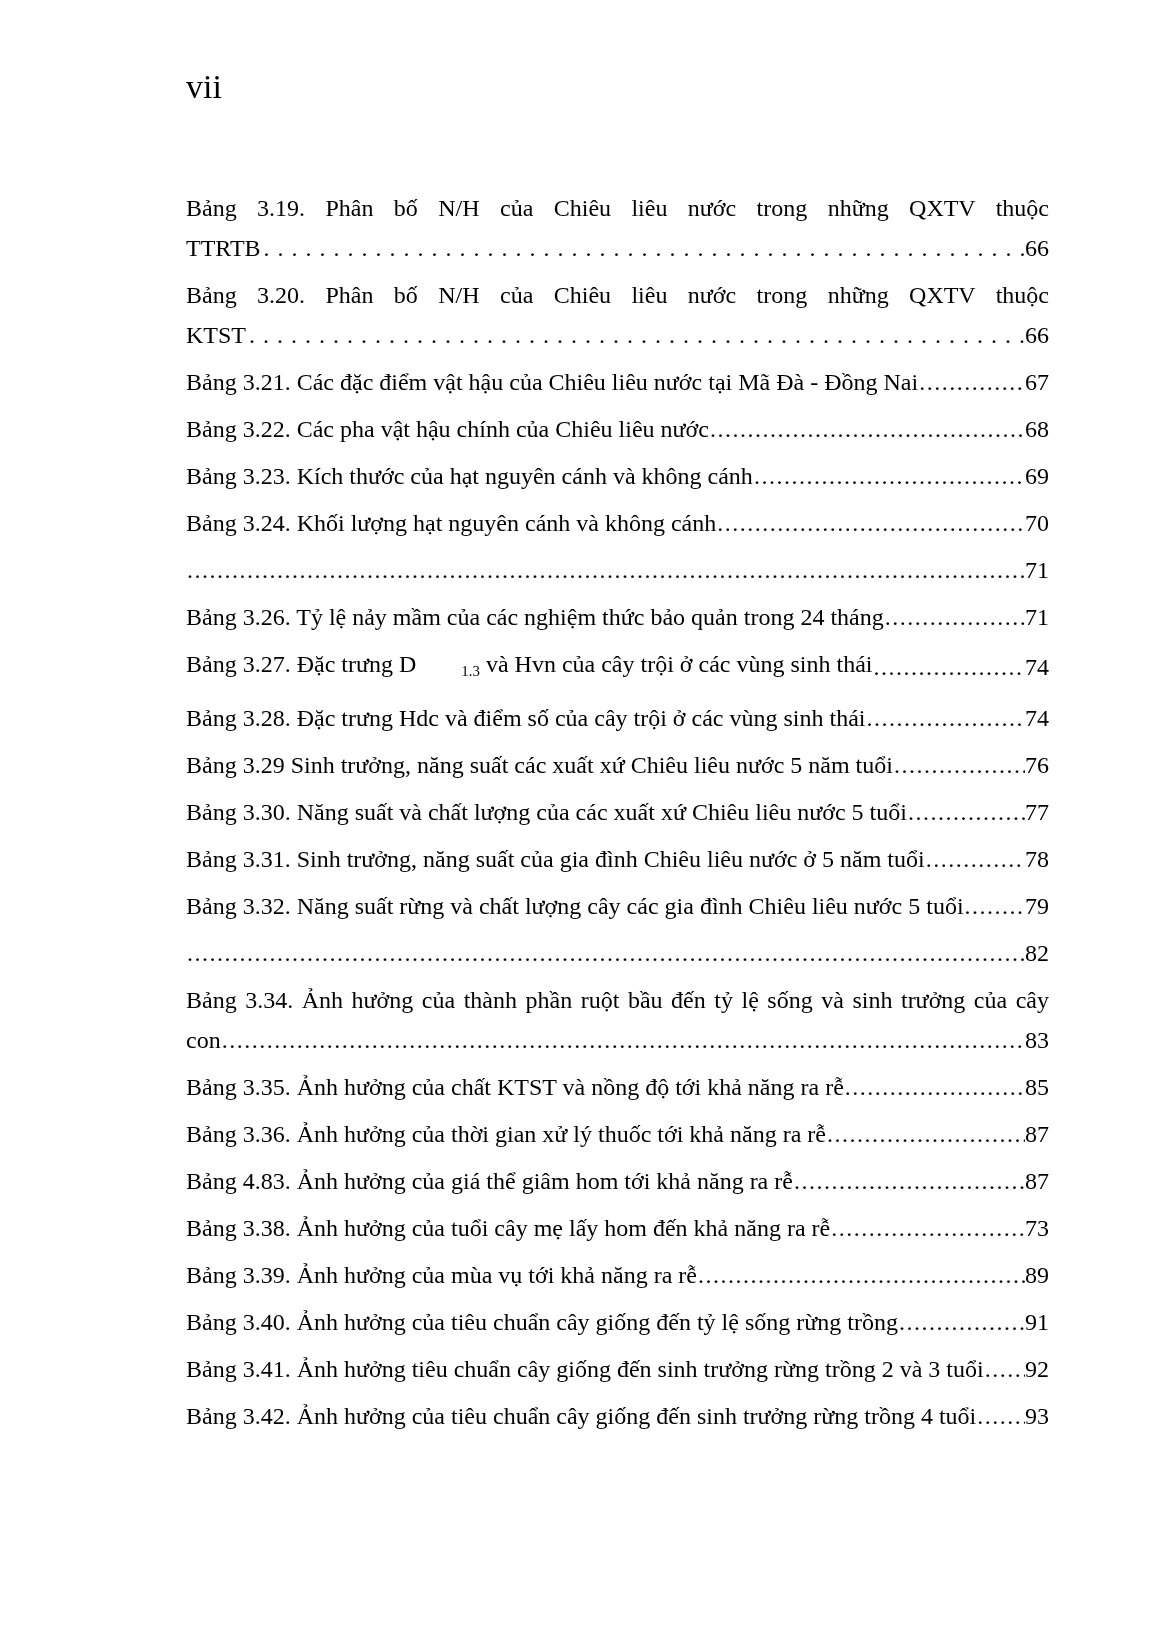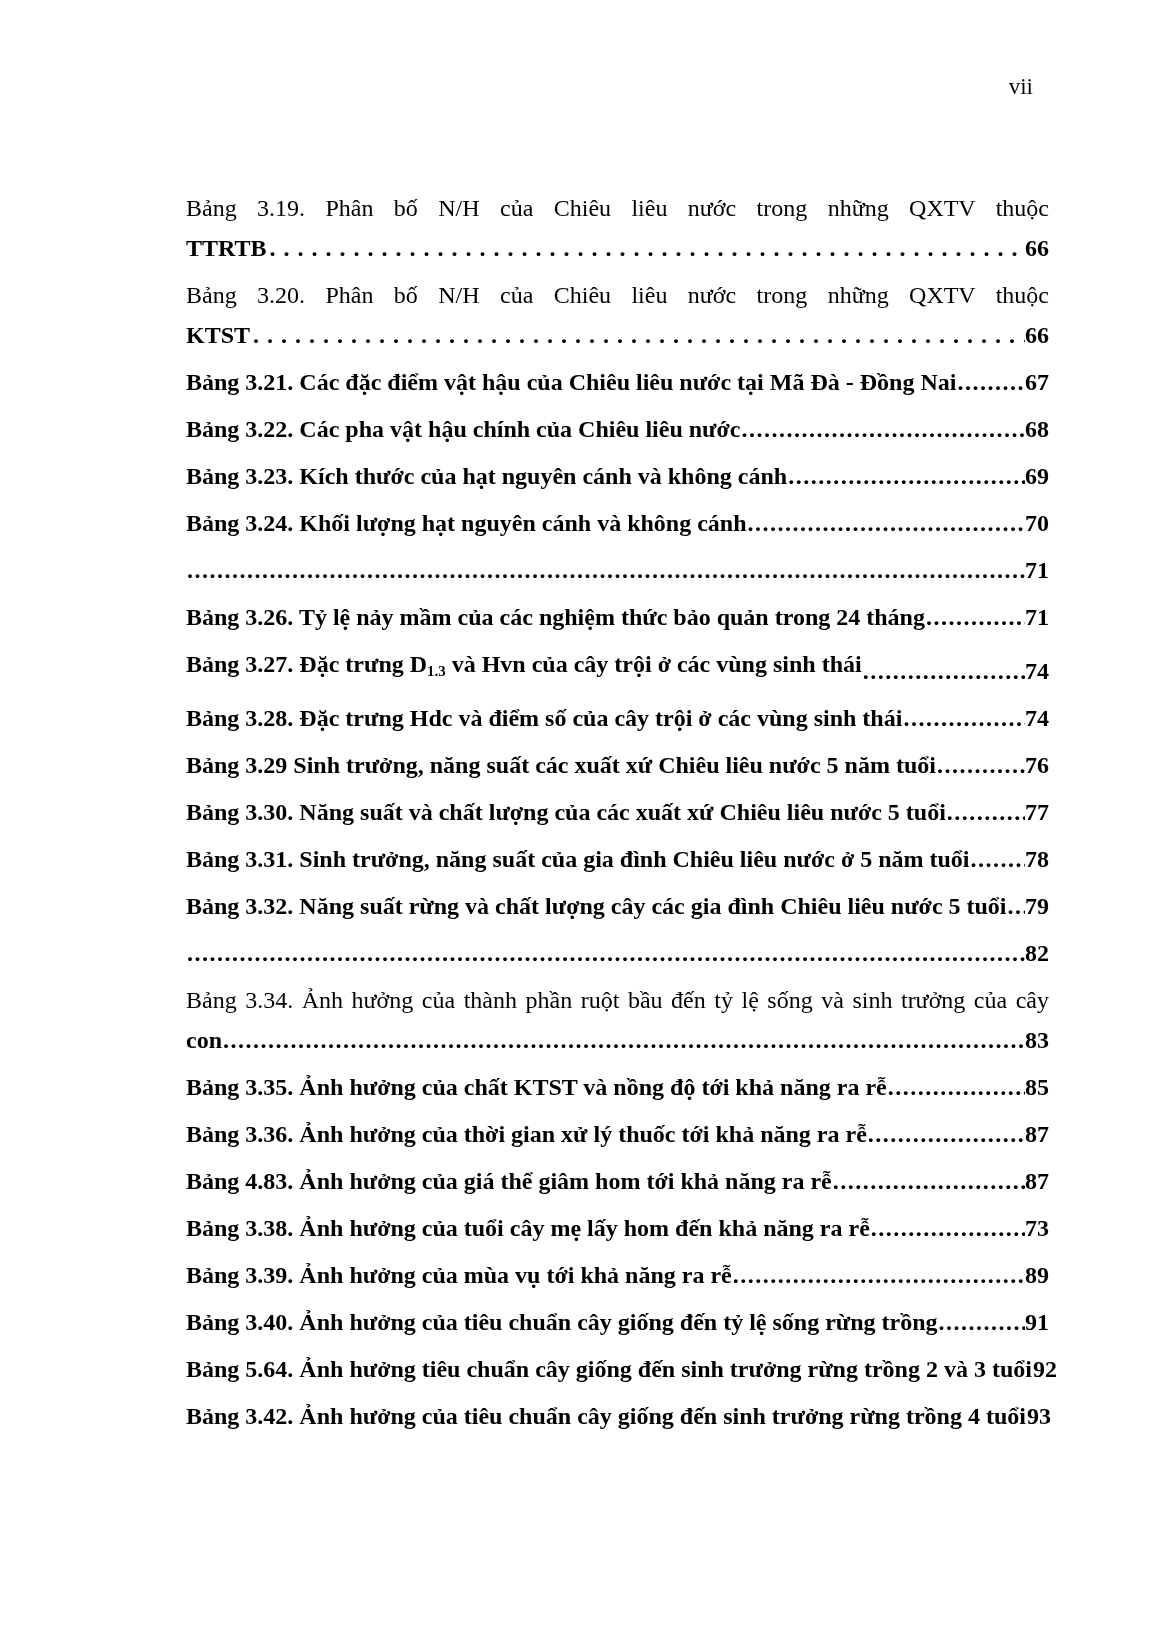--- a/index.html
+++ b/index.html
@@ -19,10 +19,10 @@
   .page-number {
     position: absolute;
     top: 70px;
-    left: 170px;
+    left: 186px;
     width: 863px;
-    text-align: right;
-    font-size: 23px;
+    text-align: left;
+    font-size: 34px;
     line-height: 34px;
   }
   .toc {

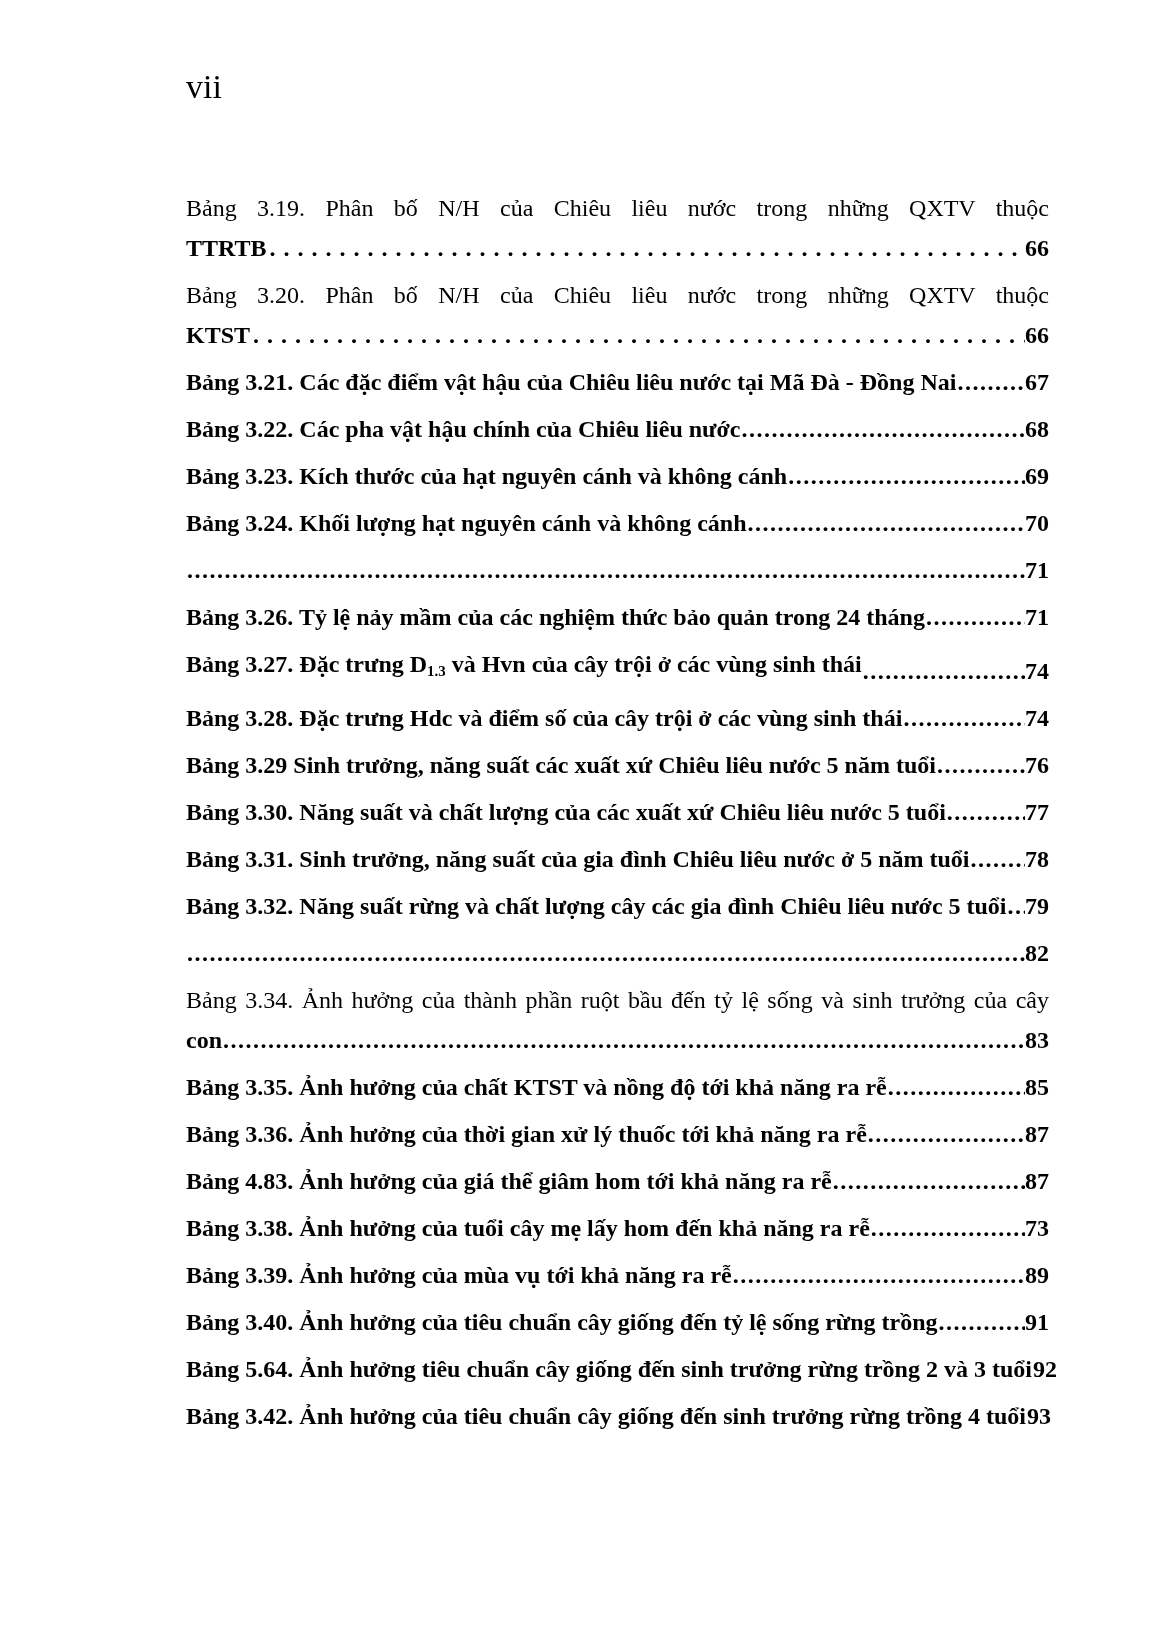--- a/index.html
+++ b/index.html
@@ -36,8 +36,7 @@
   .entry { margin-bottom: 7px; }
   .row {
     display: flex;
-    align-items: flex-end;
-    font-weight: bold;
+    align-items: center;
   }
   .t, .t2, .pg {
     flex: 0 0 auto;

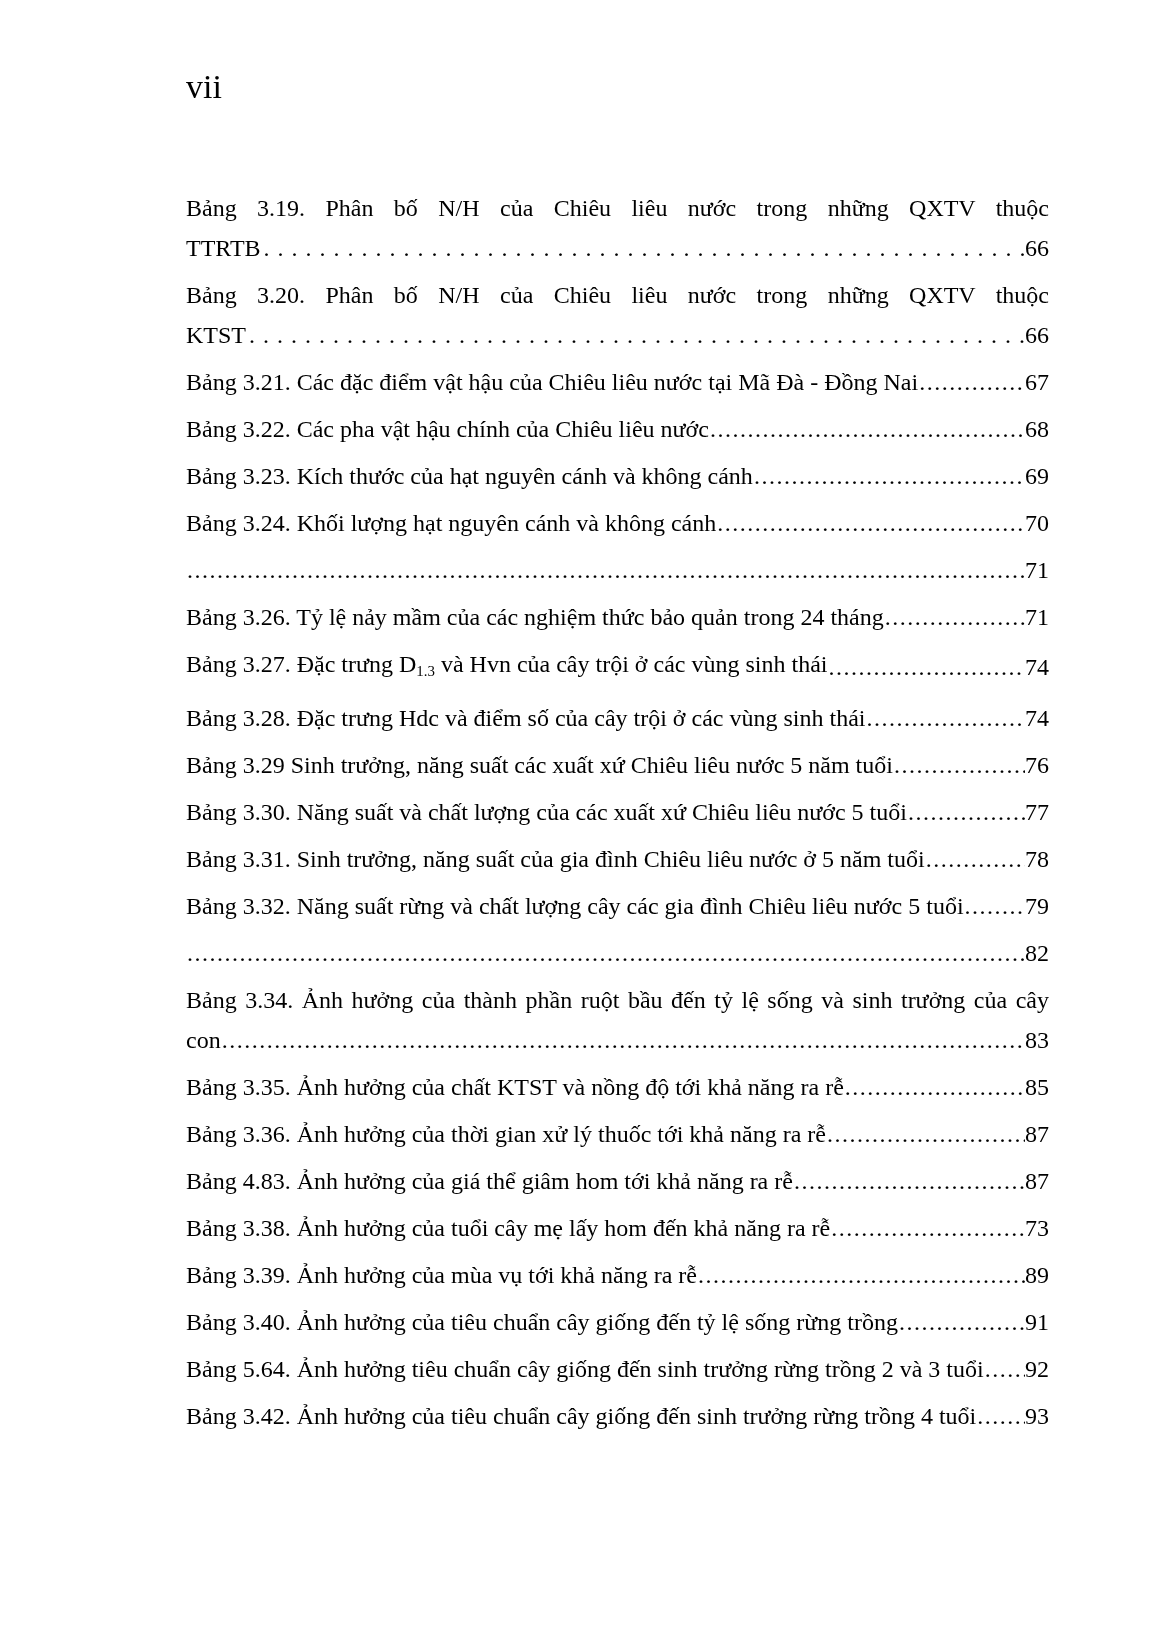--- a/index.html
+++ b/index.html
@@ -62,6 +62,7 @@
   .sub {
     vertical-align: -0.25em;
     font-size: 0.62em;
+    margin-left: 45px;
   }
 </style>
 </head>

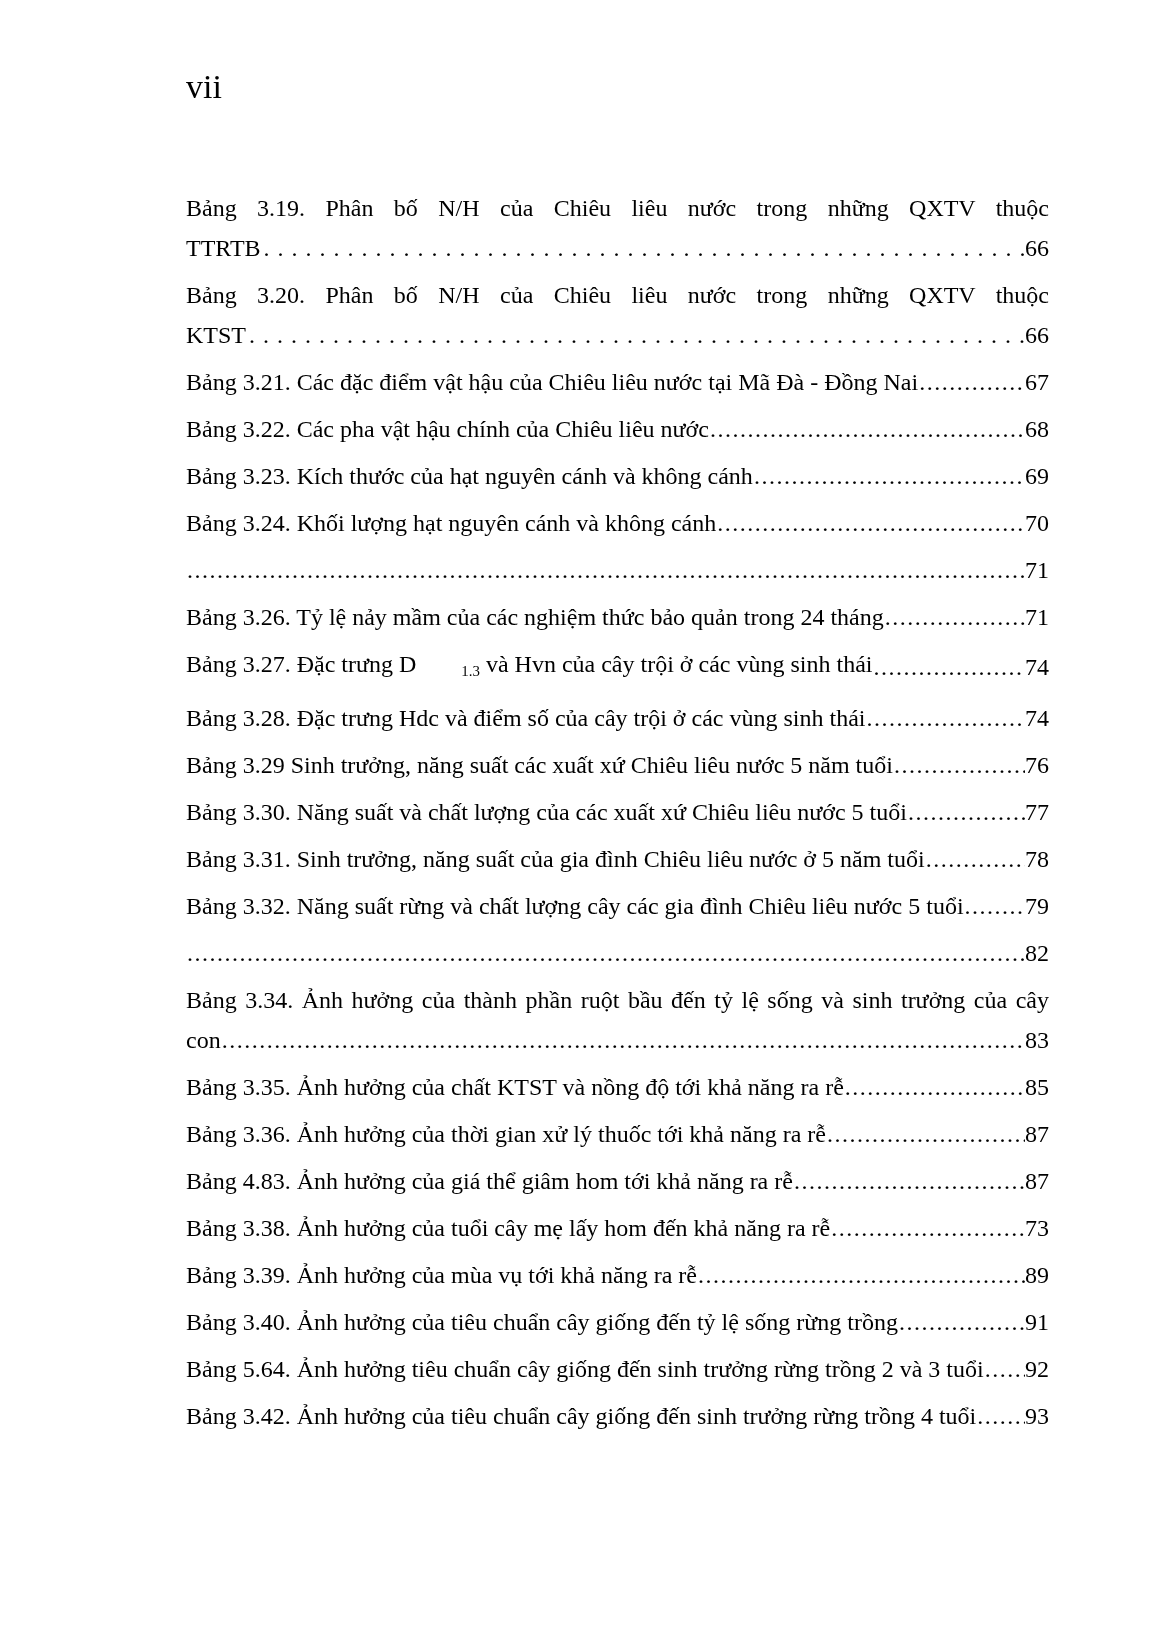--- a/index.html
+++ b/index.html
@@ -189,7 +189,7 @@
         <span class="pg">91</span>
       </div>
       <div class="entry row">
-        <span class="t">Bảng 5.64. Ảnh hưởng tiêu chuẩn cây giống đến sinh trưởng rừng trồng 2 và 3 tuổi</span>
+        <span class="t">Bảng 3.41. Ảnh hưởng tiêu chuẩn cây giống đến sinh trưởng rừng trồng 2 và 3 tuổi</span>
         <span class="dots">............................................................................................................................................................................................................................................................................................................</span>
         <span class="pg">92</span>
       </div>

